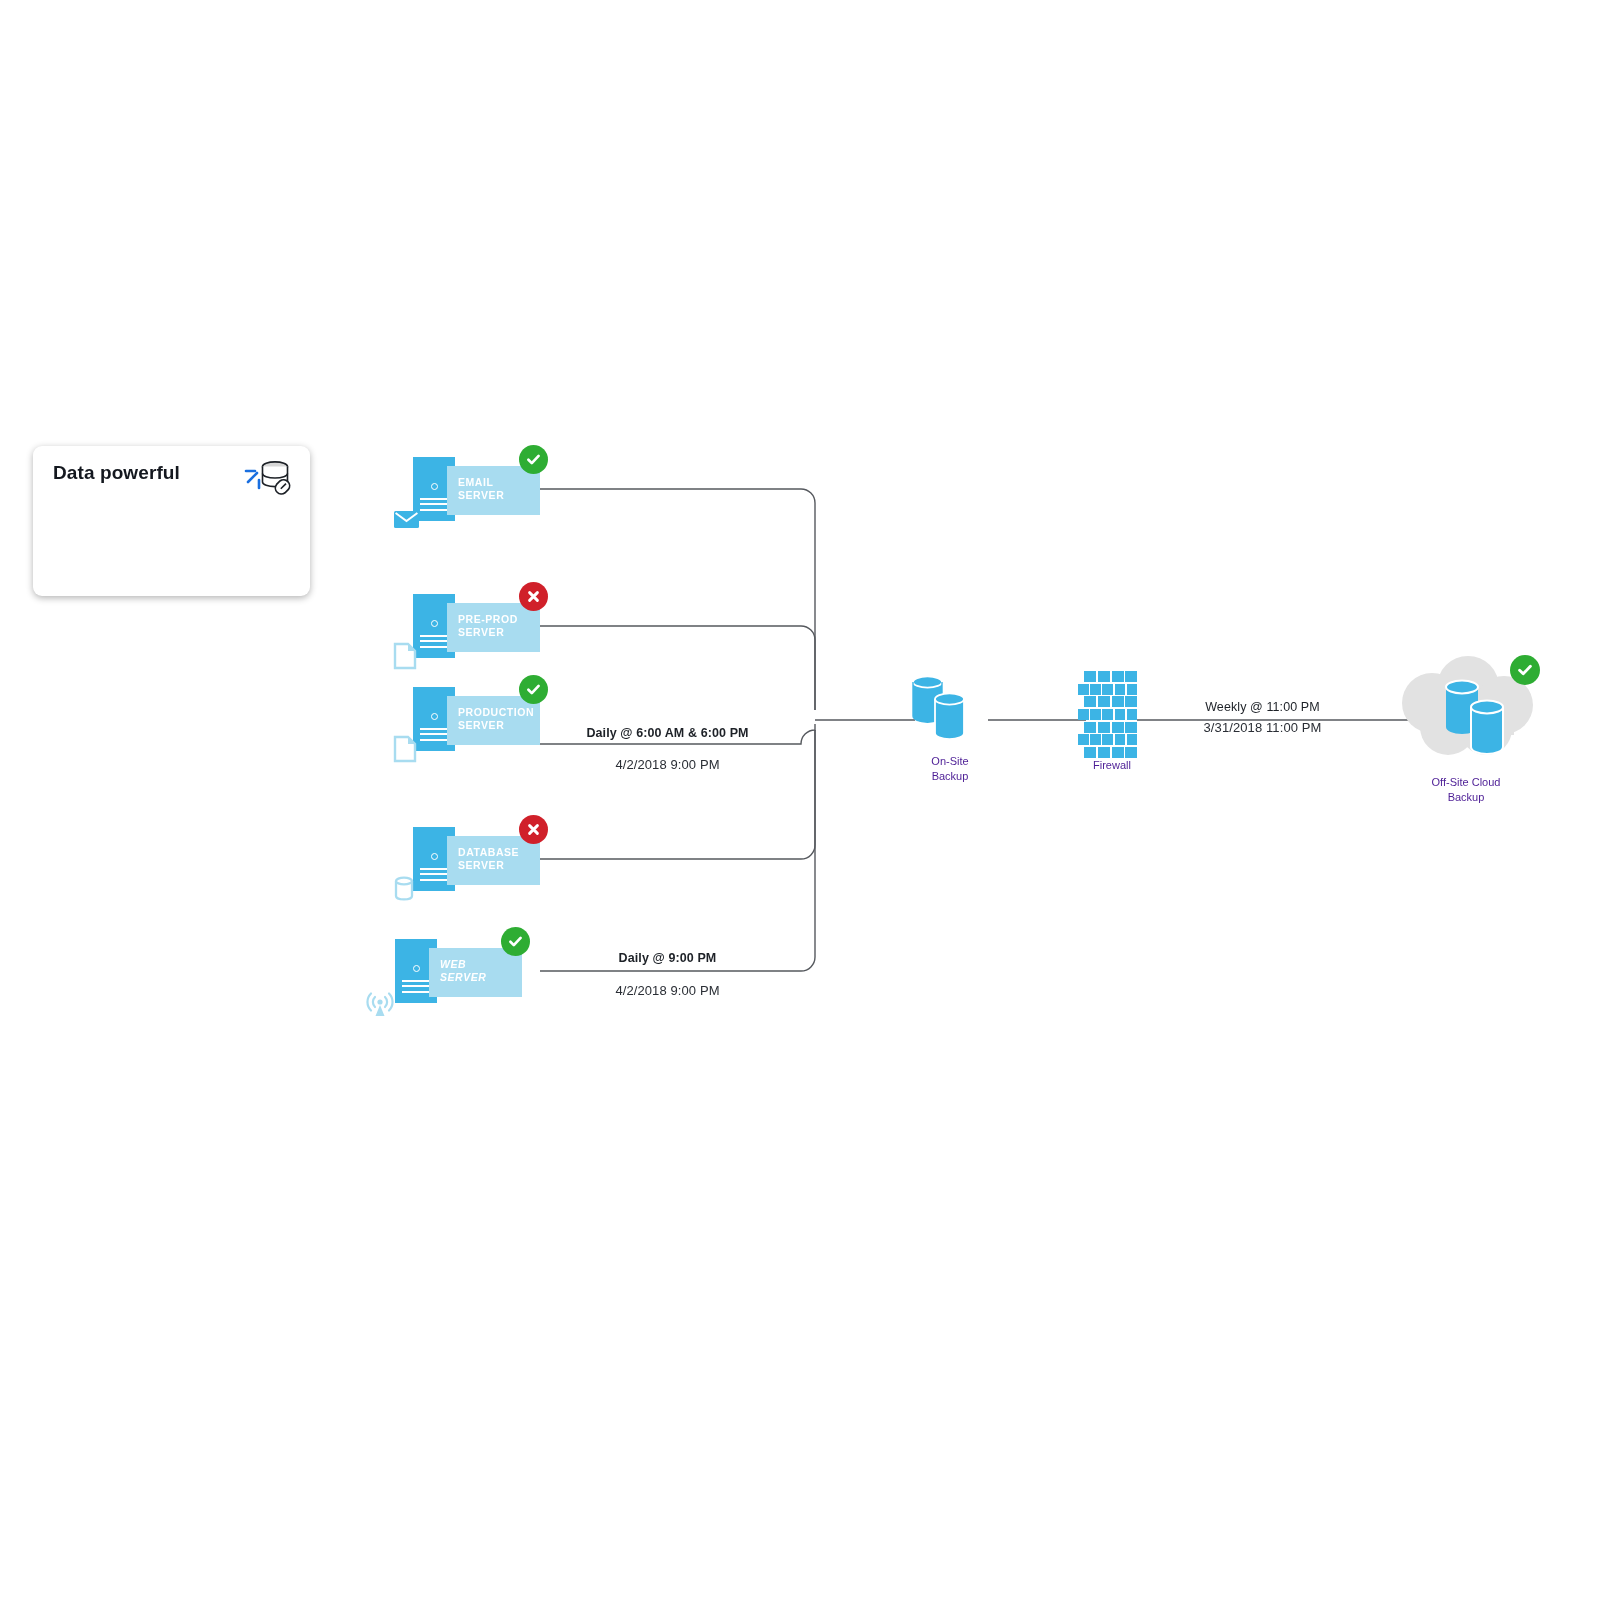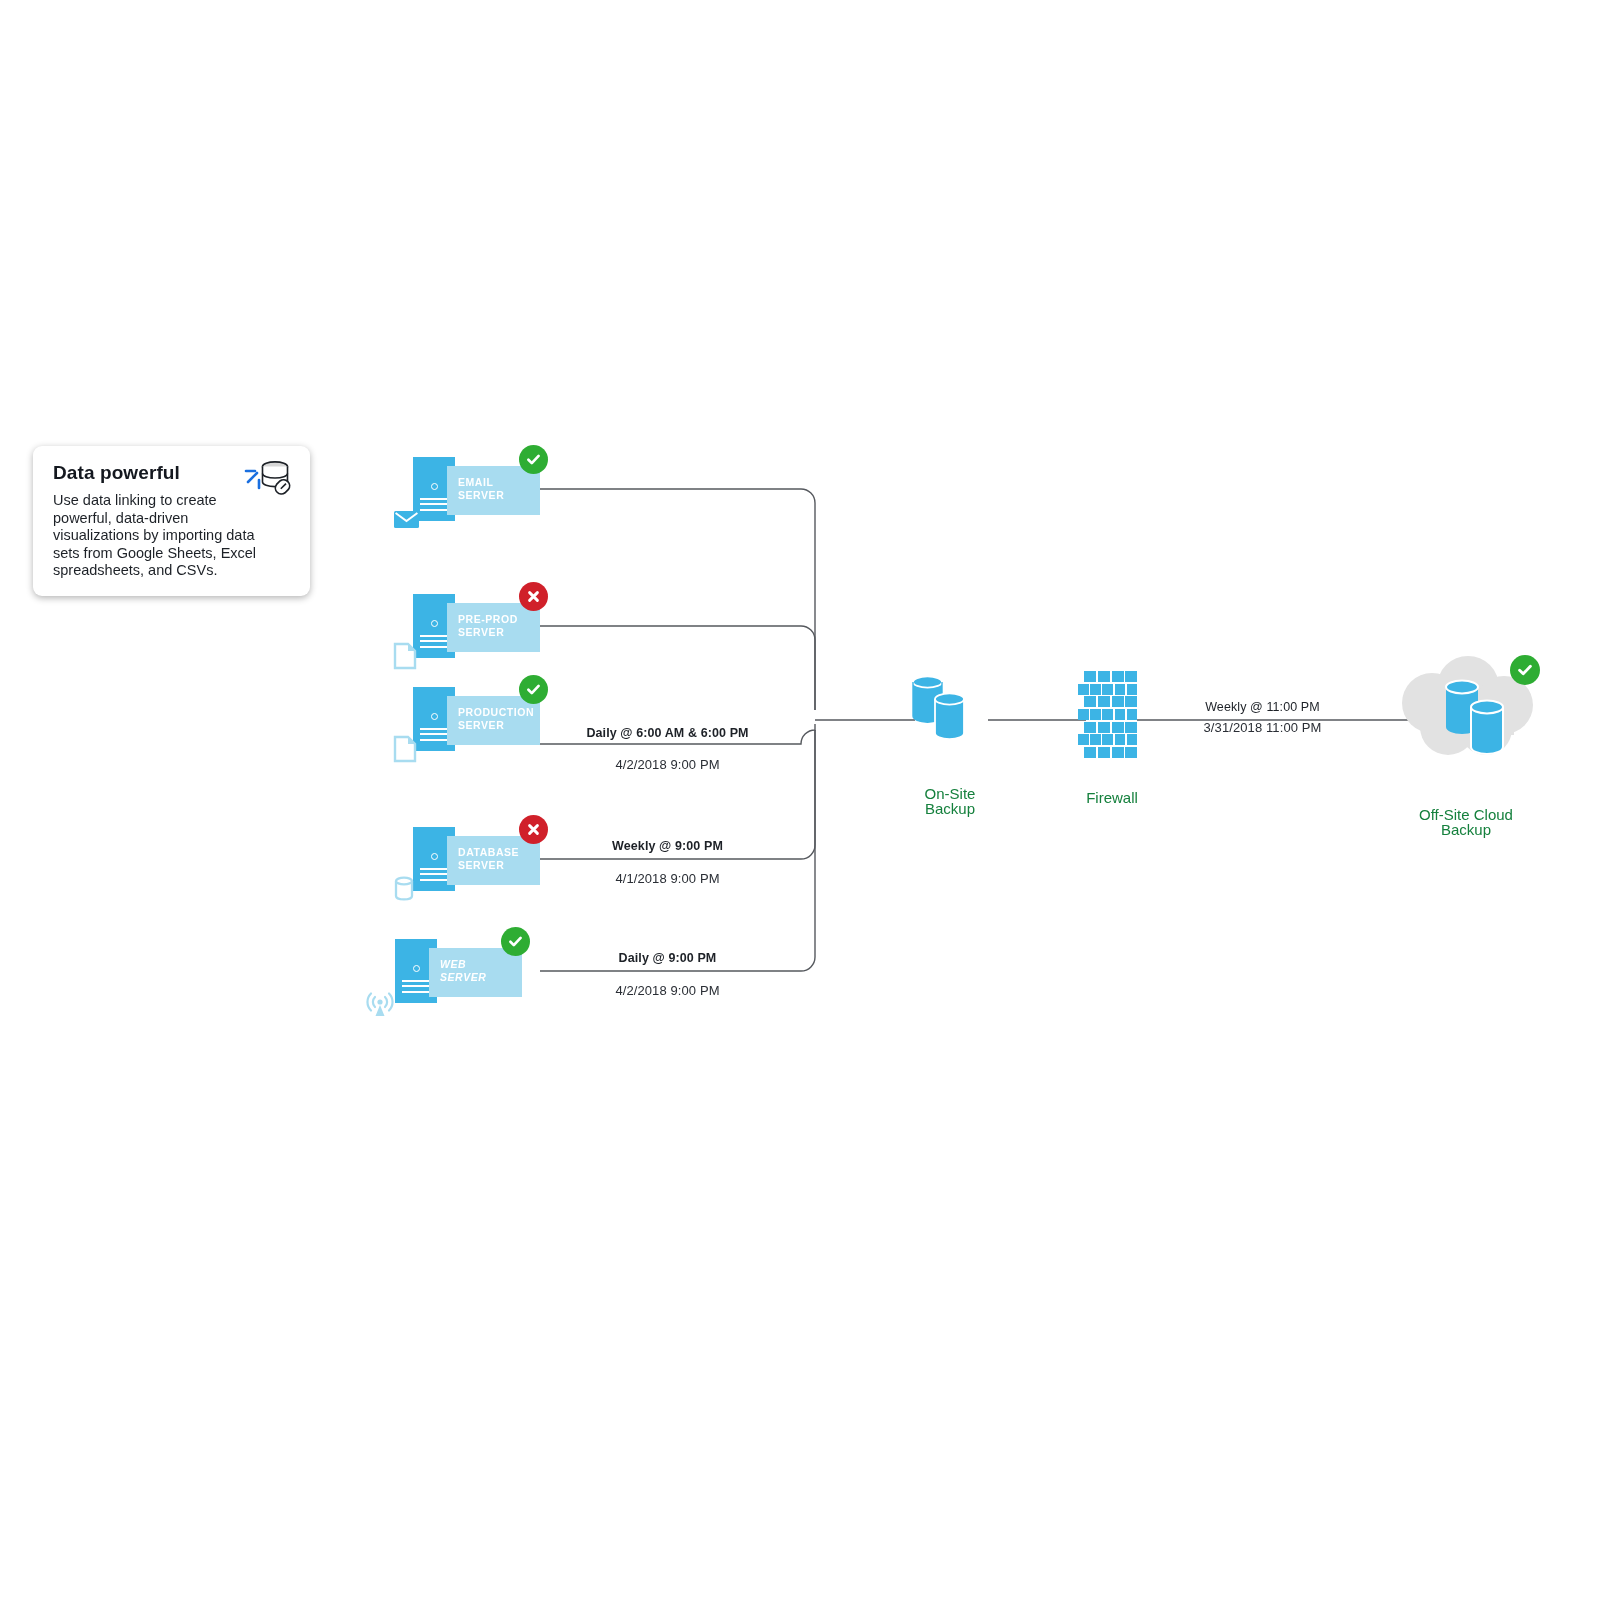--- a/index.html
+++ b/index.html
@@ -122,7 +122,6 @@
 
   <div class="card">
     <div class="card-title">Data powerful</div>
-    <div class="card-body">Use data linking to create powerful, data-driven visualizations by importing data sets from Google Sheets, Excel spreadsheets, and CSVs.</div>
     <svg class="card-icon" viewBox="0 0 54 42">
       <ellipse cx="33" cy="8.5" rx="12.5" ry="4.6" fill="#d7d7d7" stroke="#1d2127" stroke-width="1.6"></ellipse>
       <path d="M20.5 8.5 V24 c0 2.6 5.6 4.6 12.5 4.6 s12.5 -2 12.5 -4.6 V8.5" fill="#ffffff" stroke="#1d2127" stroke-width="1.6"></path>

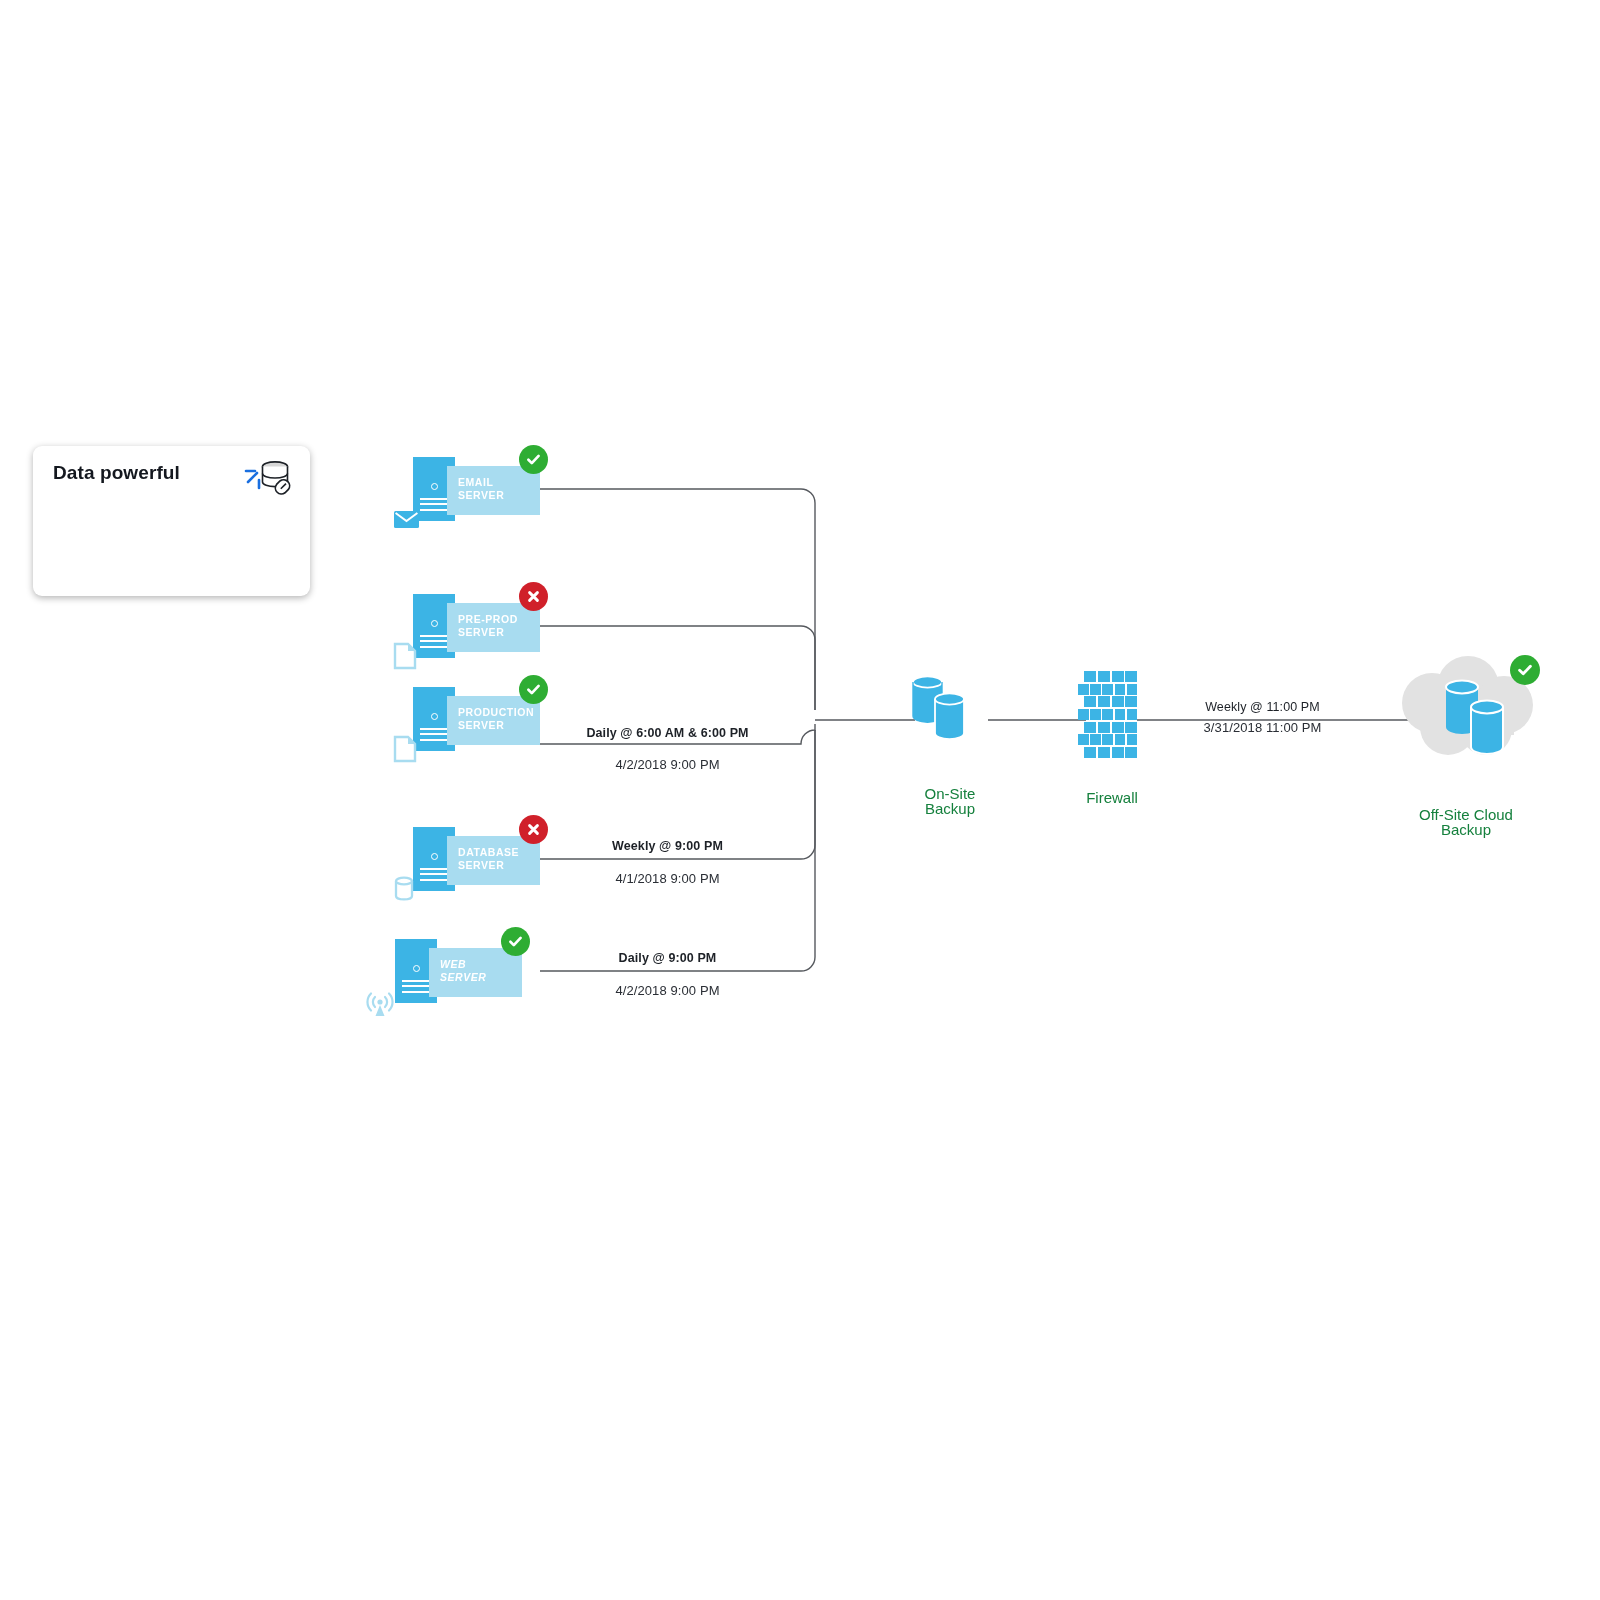--- a/index.html
+++ b/index.html
@@ -83,7 +83,7 @@
   
   .node-label {
     position: absolute; text-align: center; white-space: nowrap;
-    font-size: 15px; line-height: 15px; color: #15803d; margin-top: 32px;
+    font-size: 11px; line-height: 15px; color: #4c1d95;
   }
 
   

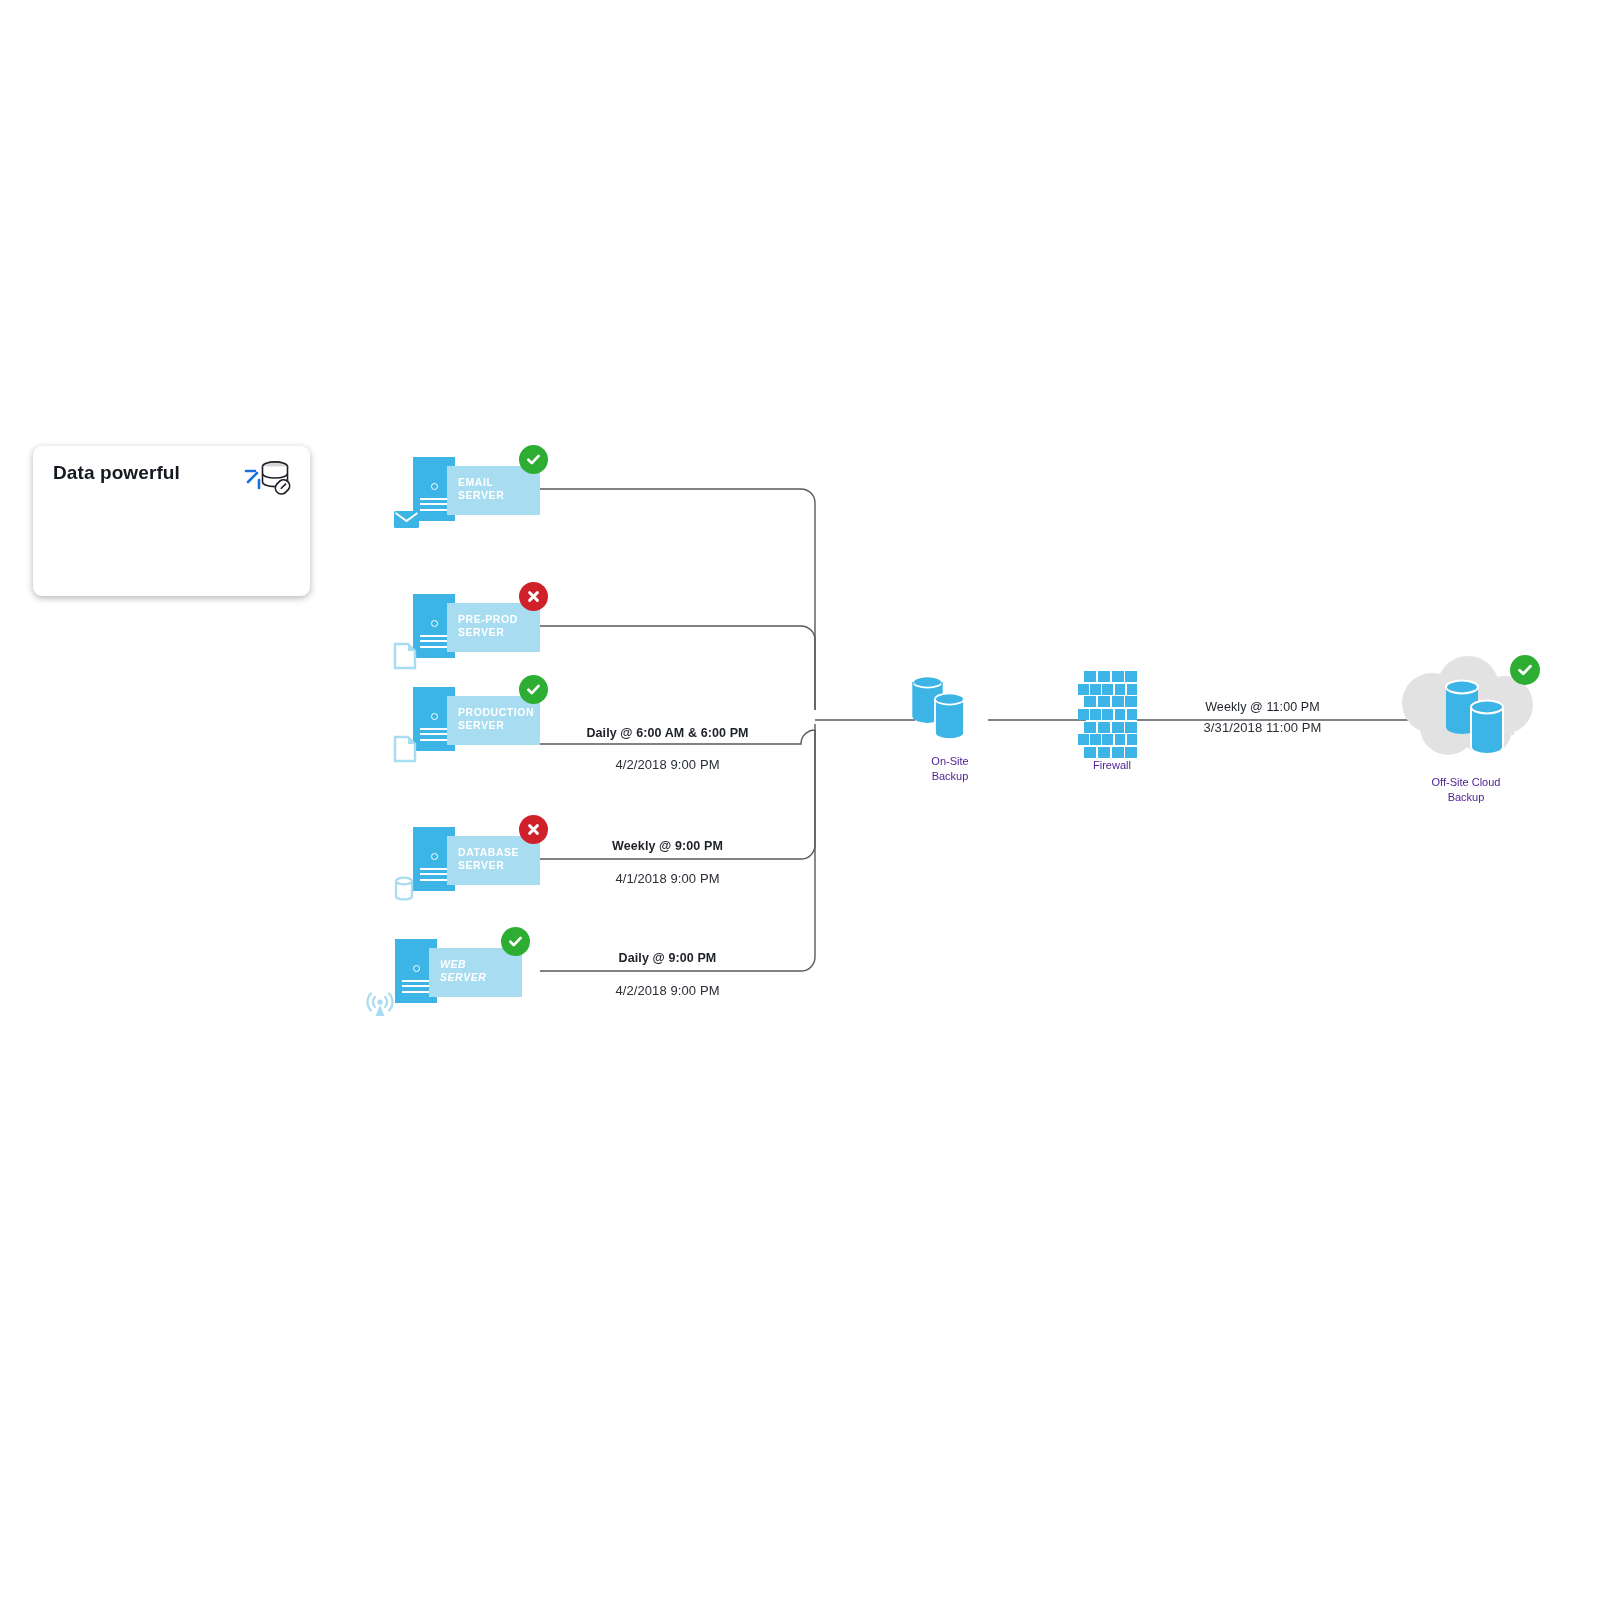--- a/index.html
+++ b/index.html
@@ -228,10 +228,6 @@
       <path d="M4 7 V22 c0 2 3.6 3.4 8 3.4 s8 -1.4 8 -3.4 V7" fill="#ffffff" stroke="#a8dcf0" stroke-width="2.3"></path>
       <ellipse cx="12" cy="7" rx="8" ry="3.4" fill="#ffffff" stroke="#a8dcf0" stroke-width="2.3"></ellipse>
     </svg>
-  </div>
-  <div class="edge-label" style="left:545px; top:839px; width:245px;">
-    <div class="sched">Weekly @ 9:00 PM</div>
-    <div class="stamp" style="margin-top:18px;">4/1/2018  9:00 PM</div>
   </div>
 
   <div class="server" style="left:374px; top:939px;font-style:italic;">

